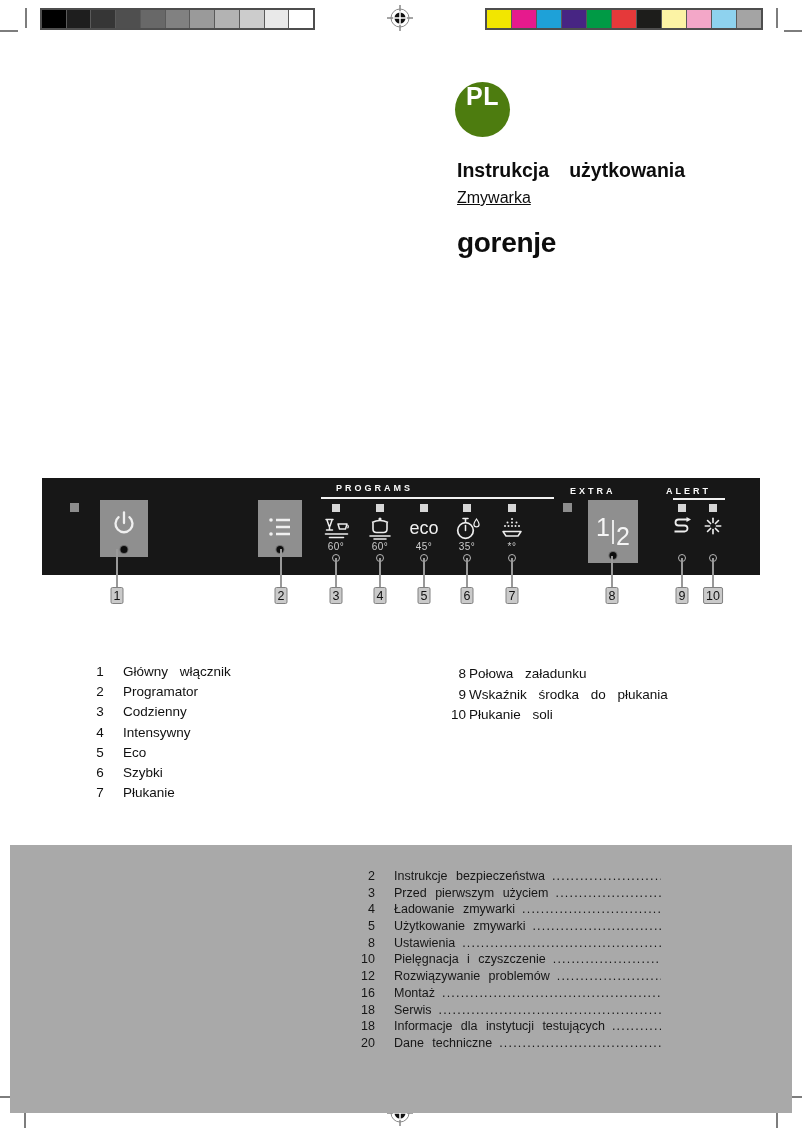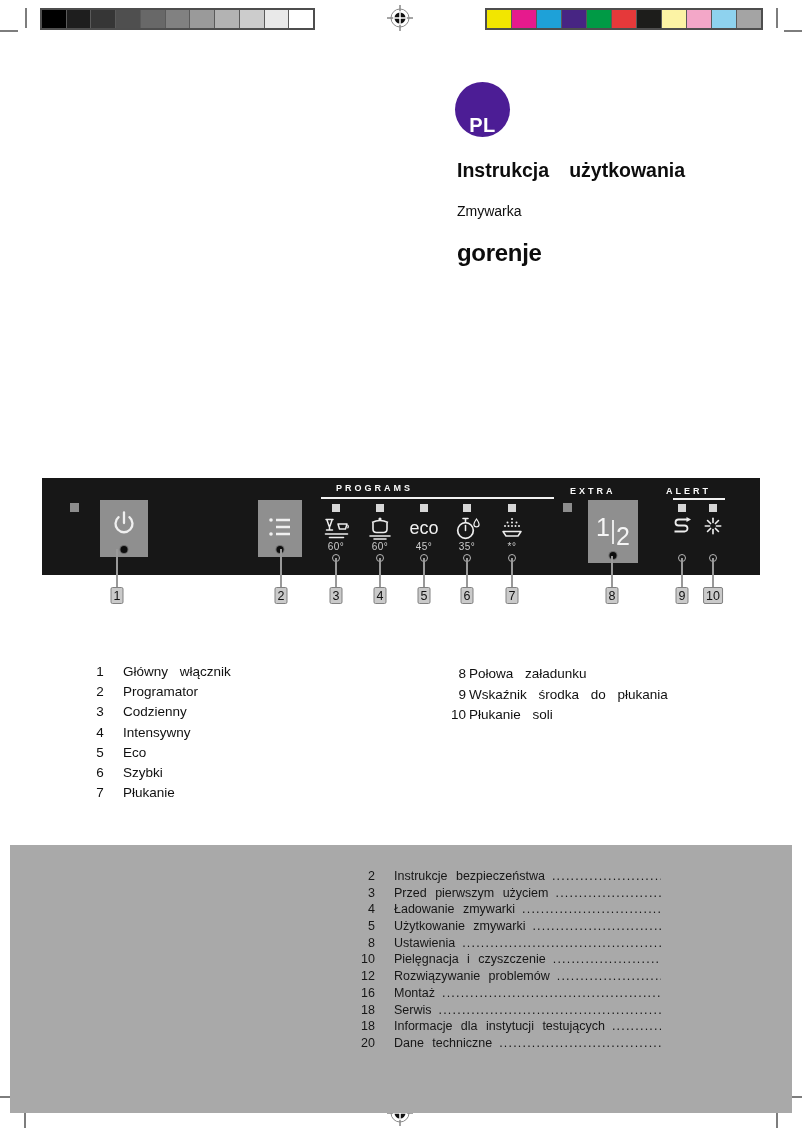--- a/index.html
+++ b/index.html
@@ -17,8 +17,8 @@
 
   
   .pl-badge{position:absolute;left:455px;top:82px;width:55px;height:55px;border-radius:50%;
-            background:#4c1d95;color:#ffffff;font-weight:bold;font-size:20px;letter-spacing:.5px;
-            display:flex;align-items:flex-end;justify-content:center;}
+            background:#4d7c0f;color:#ffffff;font-weight:bold;font-size:25px;letter-spacing:.5px;
+            display:flex;align-items:flex-start;justify-content:center;}
   .titleblock{position:absolute;left:457px;top:159px;color:#0d0d0d;}
   .title{font-size:19.5px;font-weight:bold;}
   .title .t2{margin-left:20px;}

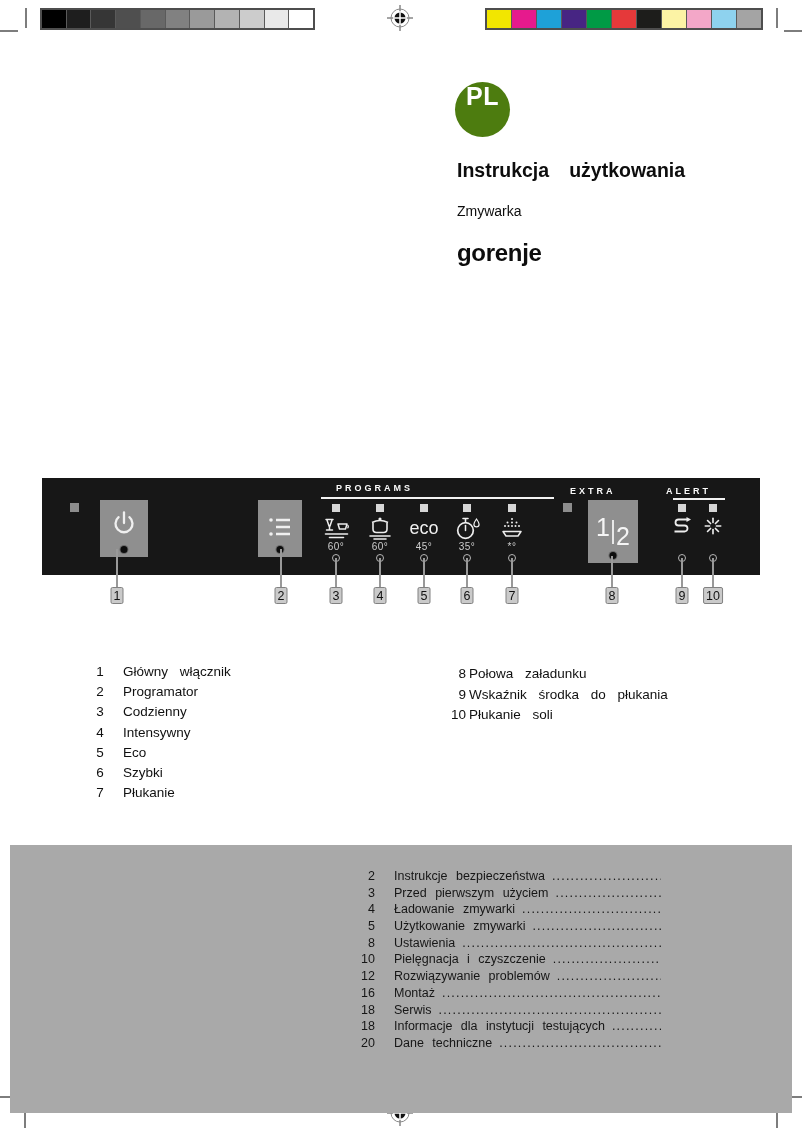--- a/index.html
+++ b/index.html
@@ -22,7 +22,7 @@
   .titleblock{position:absolute;left:457px;top:159px;color:#0d0d0d;}
   .title{font-size:19.5px;font-weight:bold;}
   .title .t2{margin-left:20px;}
-  .product,.model{font-size:14px;margin-top:21px;}
+  .product,.model{font-size:16px;margin-top:7px;text-decoration:underline;}
   .brand{font-size:24px;font-weight:bold;margin-top:20px;letter-spacing:-.3px;}
 
   

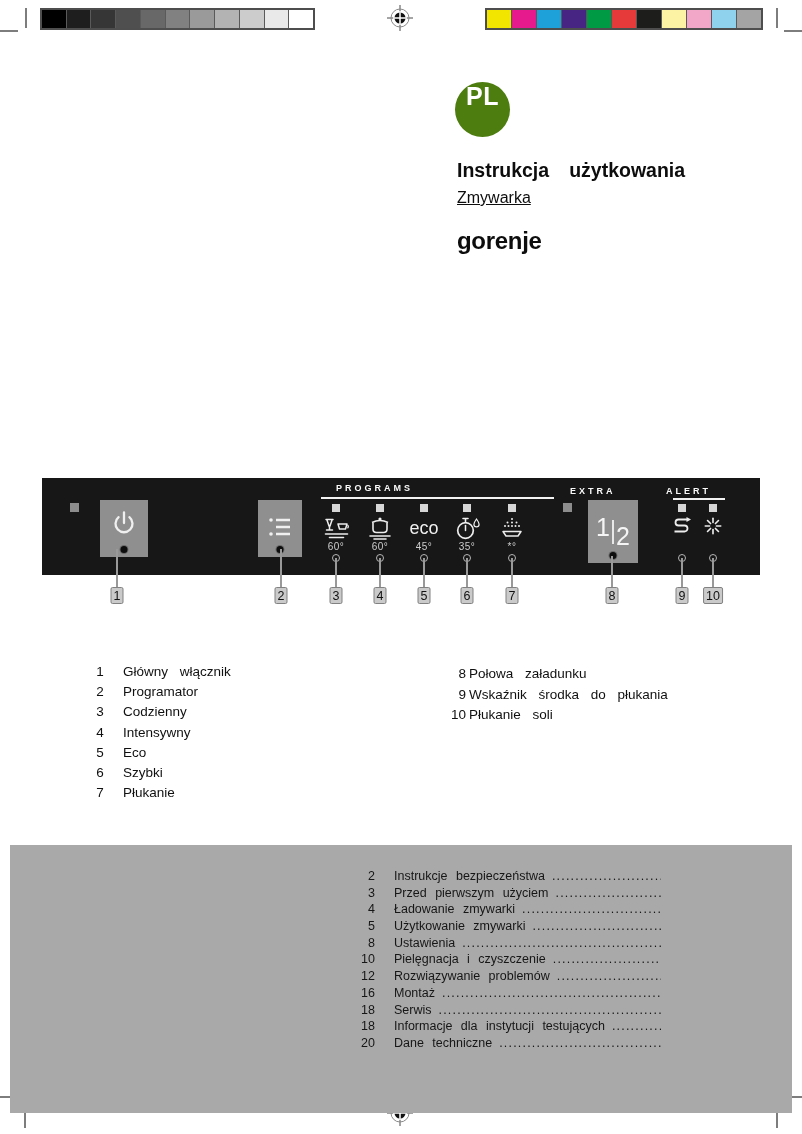--- a/index.html
+++ b/index.html
@@ -23,7 +23,7 @@
   .title{font-size:19.5px;font-weight:bold;}
   .title .t2{margin-left:20px;}
   .product,.model{font-size:16px;margin-top:7px;text-decoration:underline;}
-  .brand{font-size:24px;font-weight:bold;margin-top:20px;letter-spacing:-.3px;}
+  .brand{font-size:28px;font-weight:bold;margin-top:20px;letter-spacing:-.3px;}
 
   
   .panel{position:absolute;left:42px;top:478px;width:718px;height:97px;background:#171717;}

